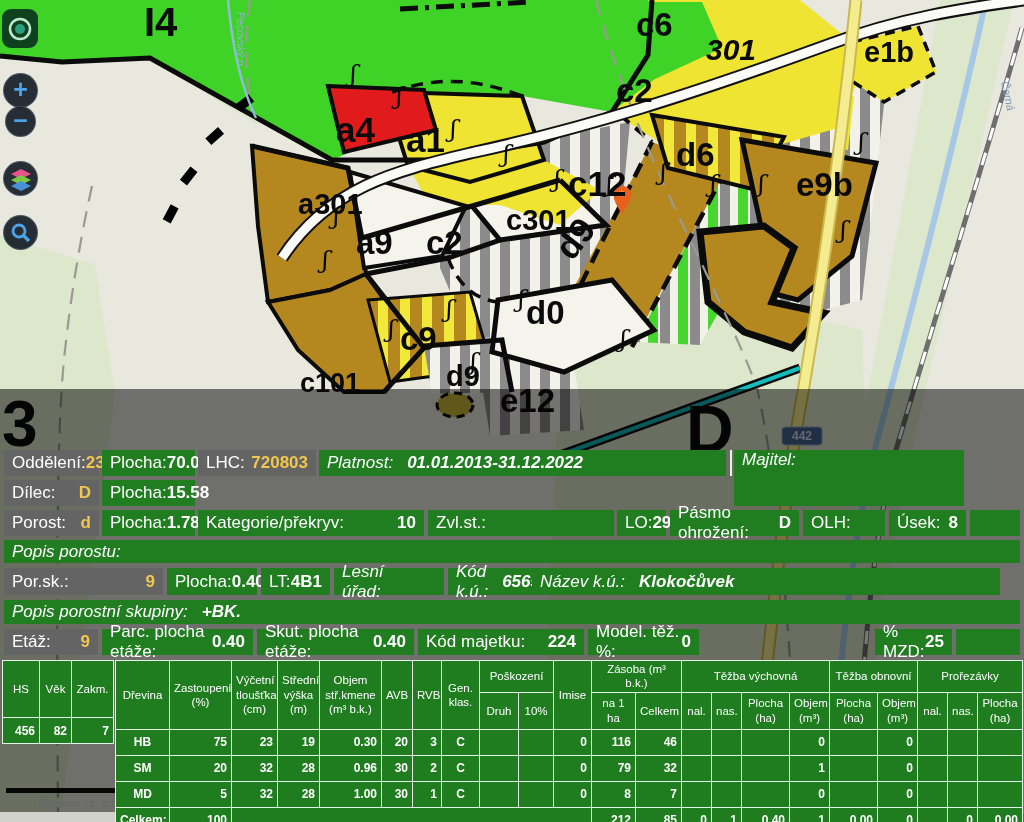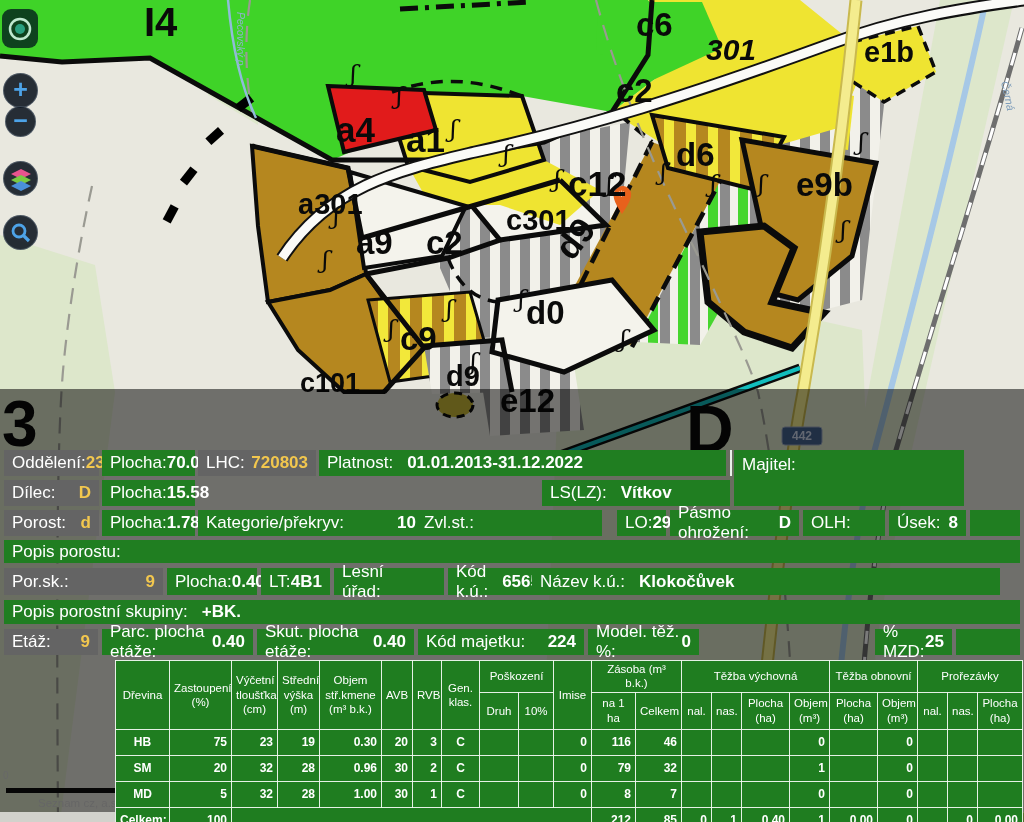--- a/index.html
+++ b/index.html
@@ -26,7 +26,7 @@
   .cell{position:absolute;display:flex;align-items:center;box-sizing:border-box;
     padding:0 8px;font-size:17px;color:#fff;background:#207e21;height:26px;}
   .split{justify-content:space-between;}
-  .inl{justify-content:flex-start;gap:14px;}
+  .inl{justify-content:flex-start;gap:14px;font-style:italic;}
   .gray{background:#646464;}
   .gval{font-weight:700;}
   .yel{color:#f2c74e;}

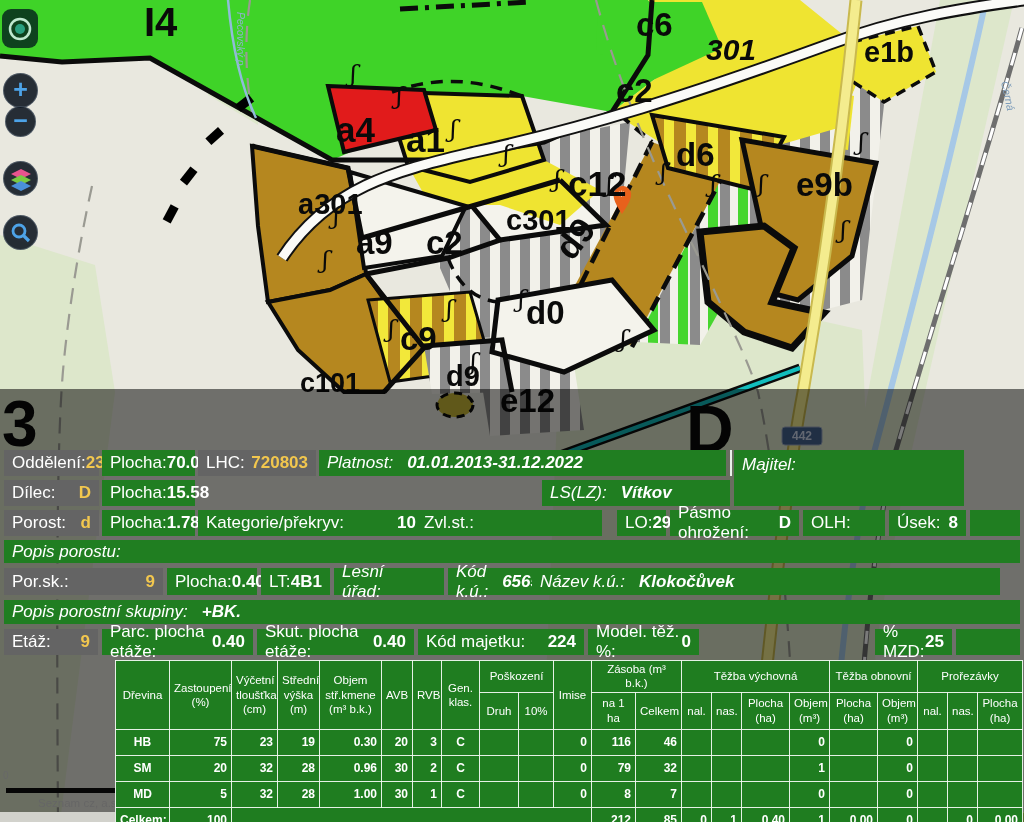--- a/index.html
+++ b/index.html
@@ -274,7 +274,7 @@
         <span class="gval">01.01.2013-31.12.2022</span>
       </div>
     <div class="vdiv" style="left:726px;top:450px;height:26px"></div>
-    <div class="cell inl" style="left:730px;top:450px;width:230px;height:56px;align-items:flex-start;padding-top:5px">
+    <div class="cell inl" style="left:730px;top:450px;width:230px;height:56px;align-items:flex-start;">
       <span>Majitel:</span>
         <span class="gval"></span>
       </div>

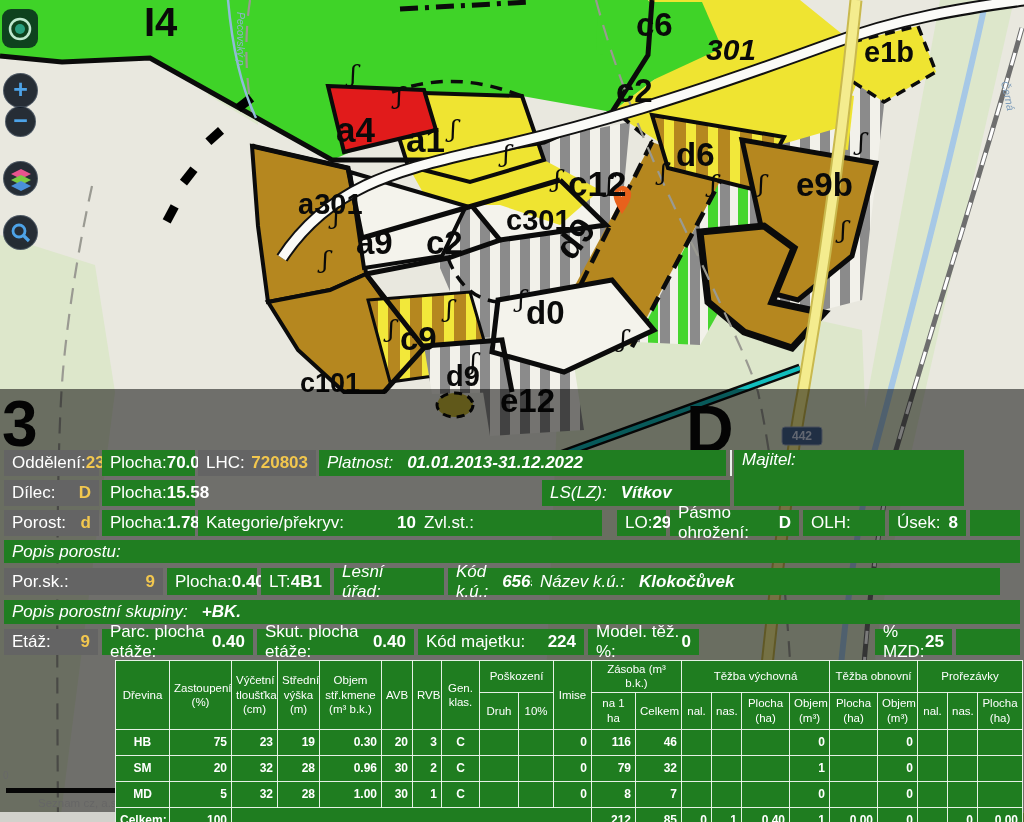--- a/index.html
+++ b/index.html
@@ -286,10 +286,6 @@
     <div class="cell split" style="left:98px;top:480px;width:93px">
       <span>Plocha:</span>
         <span class="gval">15.58</span>
-      </div>
-    <div class="cell inl" style="left:538px;top:480px;width:188px">
-      <span>LS(LZ):</span>
-        <span class="gval">Vítkov</span>
       </div>
 
     <div class="cell gray split" style="left:0;top:510px;width:95px">

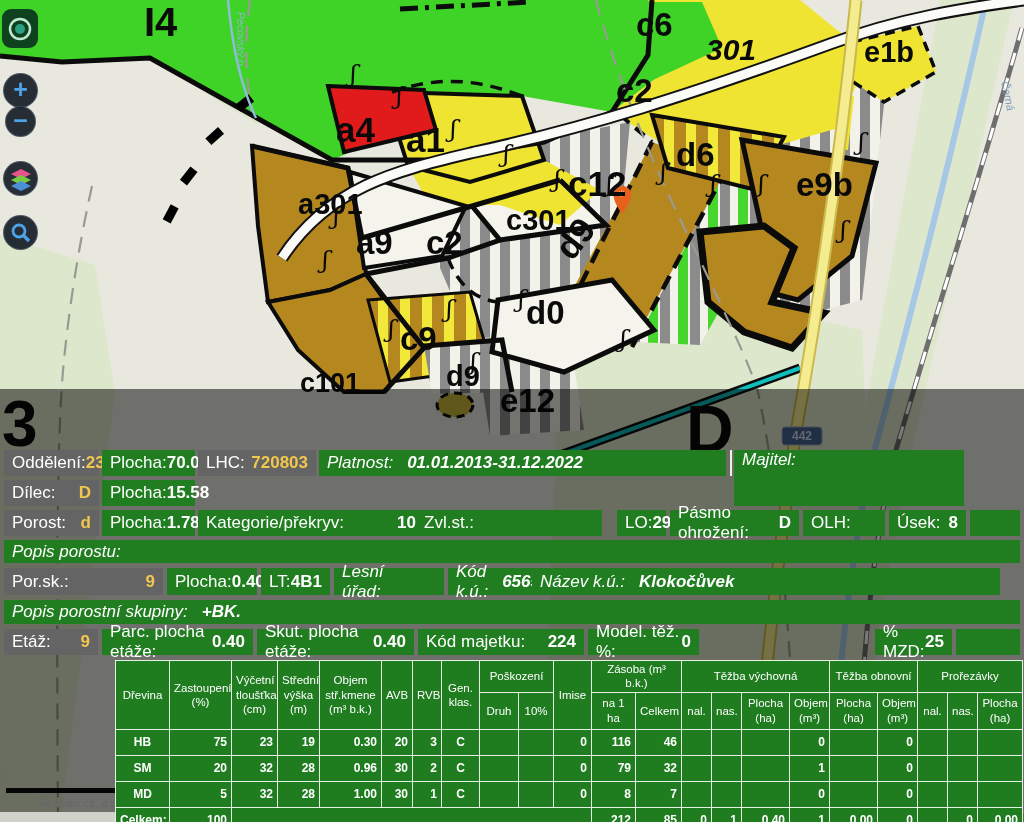--- a/index.html
+++ b/index.html
@@ -300,7 +300,7 @@
       <span>Kategorie/překryv:</span>
         <span class="gval">10</span>
       </div>
-    <div class="cell split" style="left:412px;top:510px;width:186px">
+    <div class="cell split" style="left:424px;top:510px;width:186px">
       <span>Zvl.st.:</span>
         <span class="gval"></span>
       </div>

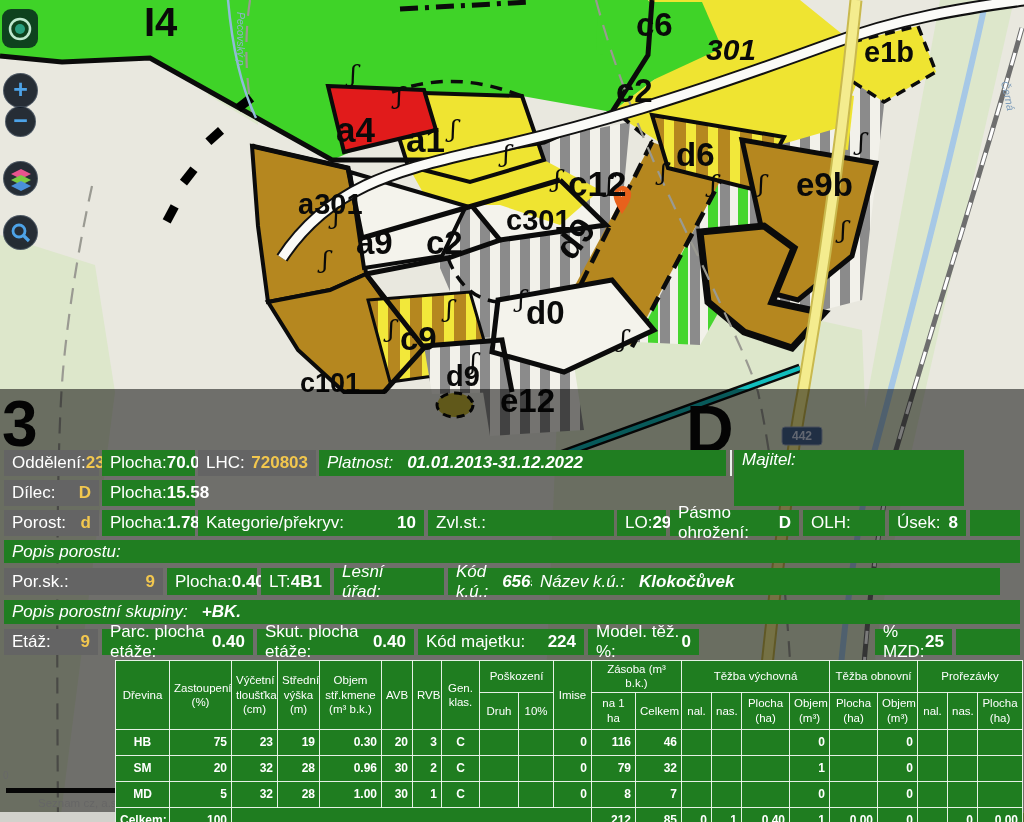--- a/index.html
+++ b/index.html
@@ -384,6 +384,27 @@
     <div class="cell" style="left:952px;top:629px;width:64px"></div>
   </div>
 
+  <table style="left:2px;top:660px;width:111px">
+    <colgroup>
+        <col style="width:37px">
+        <col style="width:32px">
+        <col style="width:42px">
+      </colgroup>
+    <thead>
+        <tr style="height:57px">
+      <th>HS</th>
+      <th>Věk</th>
+      <th>Zakm.</th>
+    </tr>
+      </thead>
+    <tbody>
+        <tr>
+      <td class="r">456</td>
+      <td class="r">82</td>
+      <td class="r">7</td>
+    </tr>
+      </tbody>
+  </table>
 
   <table style="left:115px;top:660px;width:907px">
     <colgroup>

